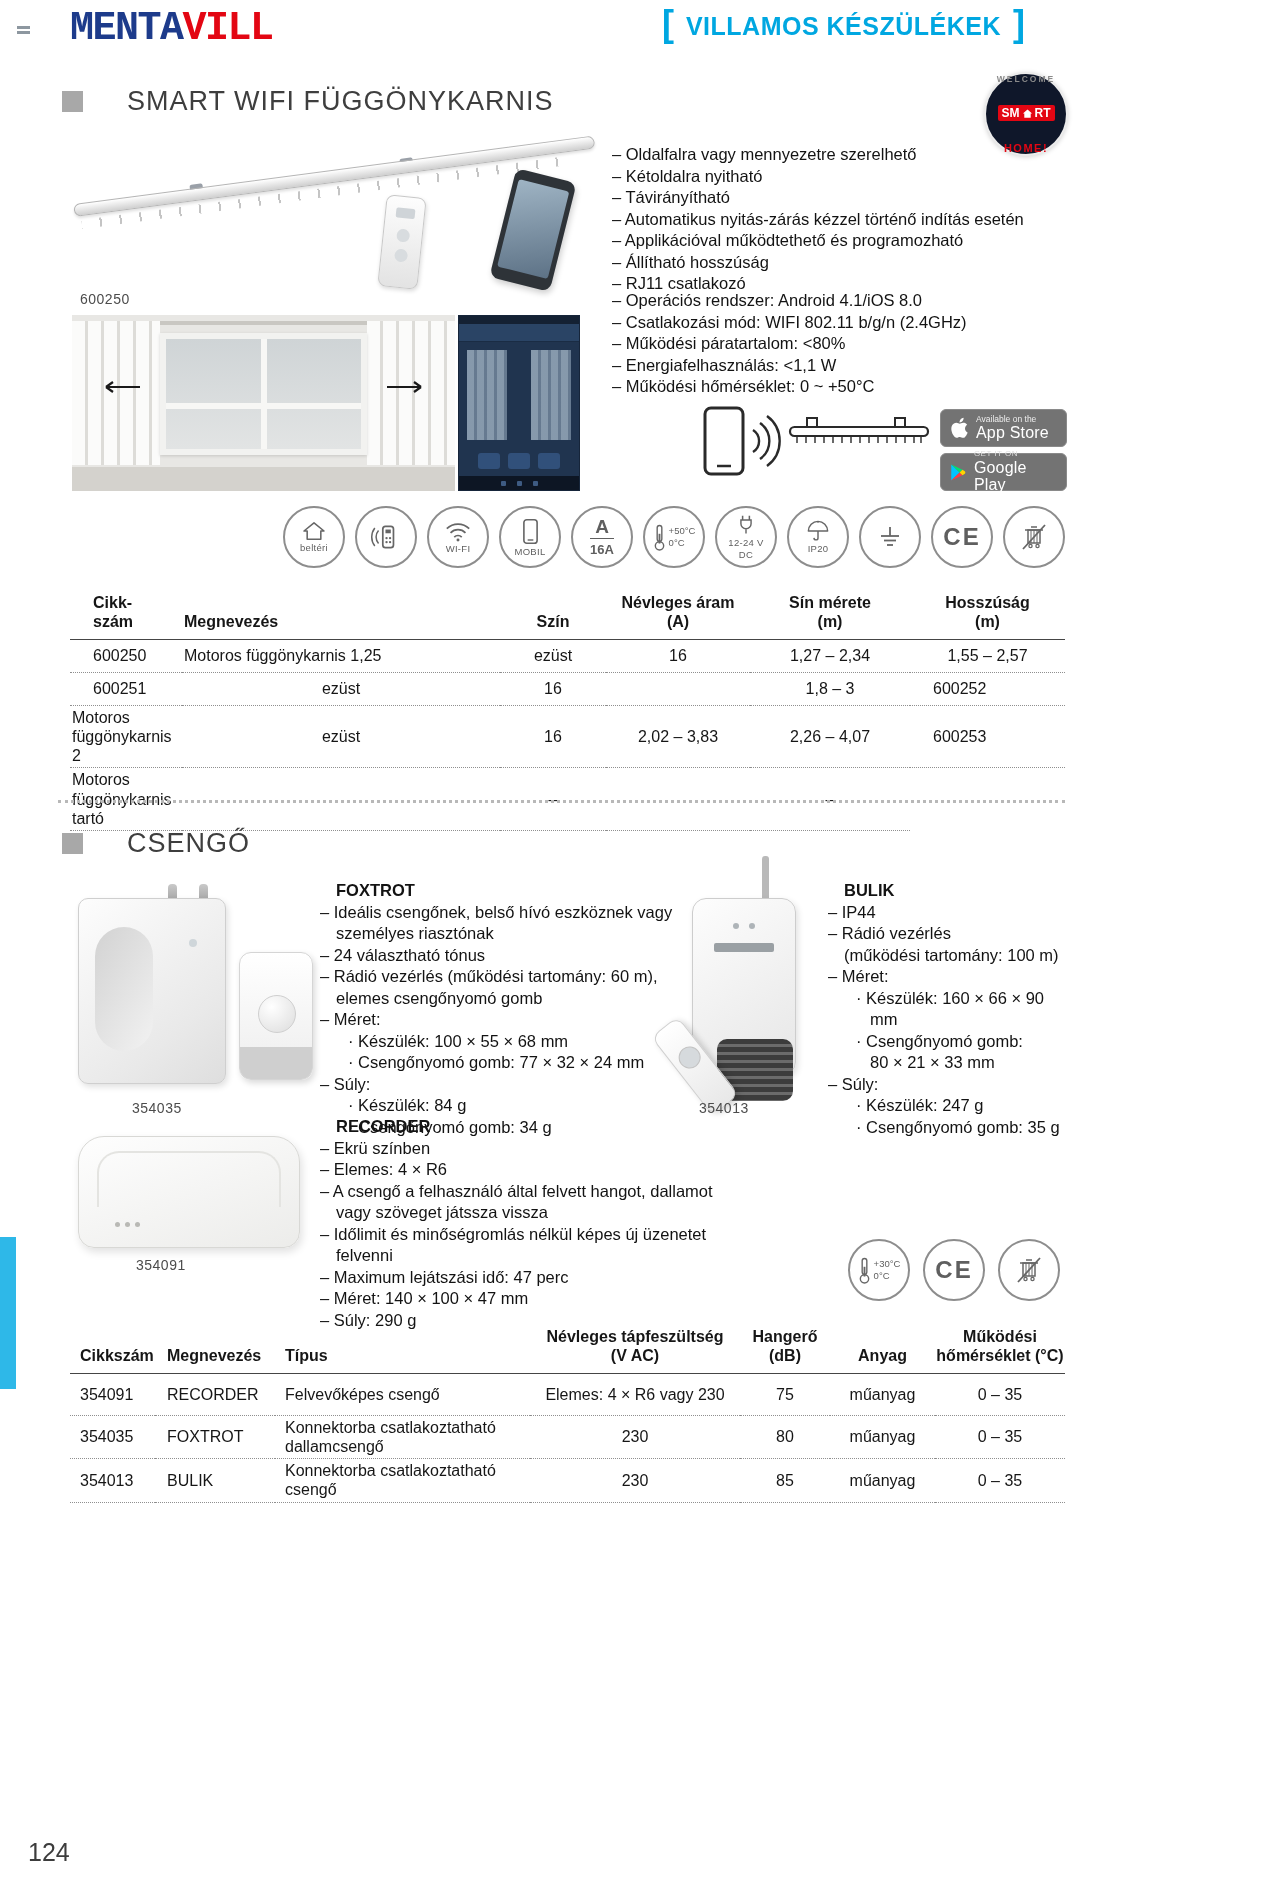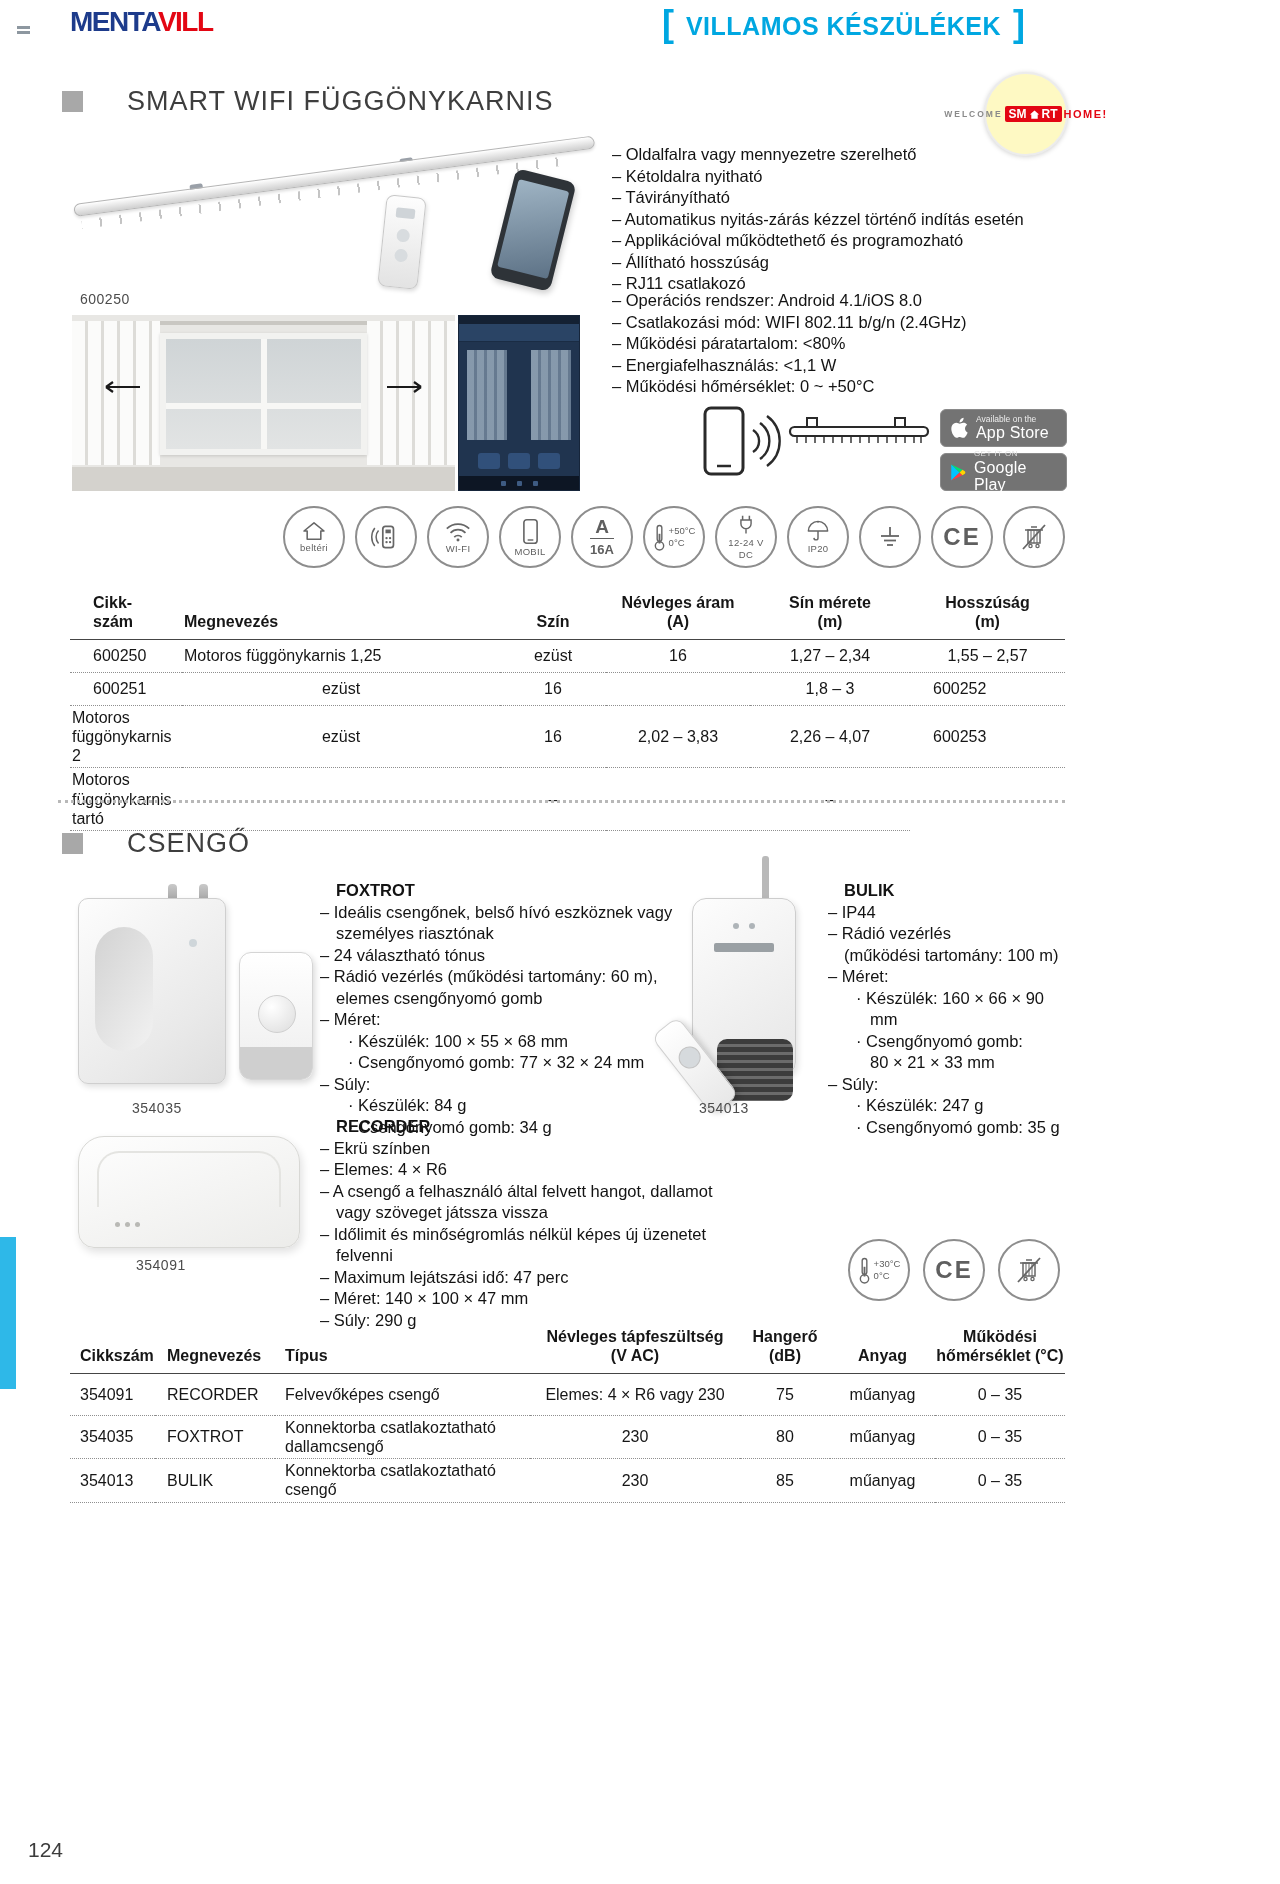--- a/index.html
+++ b/index.html
@@ -10,8 +10,8 @@
 
 #corner-mark{position:absolute;left:17px;top:26px;width:13px}
 #corner-mark::before,#corner-mark::after{content:"";display:block;height:3px;margin-bottom:2px;background:#8d97a0}
-#logo{position:absolute;left:70px;top:6px;font-size:28px;font-weight:800;letter-spacing:-1.5px;
-  font-family:Liberation Sans, sans-serif}
+#logo{position:absolute;left:70px;top:6px;font-size:40px;font-weight:800;letter-spacing:-1.5px;
+  font-family:Liberation Mono, monospace}
 #logo .p1{color:#1d3b8b}
 #logo .p2{color:#e30613}
 #category{position:absolute;right:255px;top:8px;display:flex;align-items:center;gap:12px;color:#00a7e1}

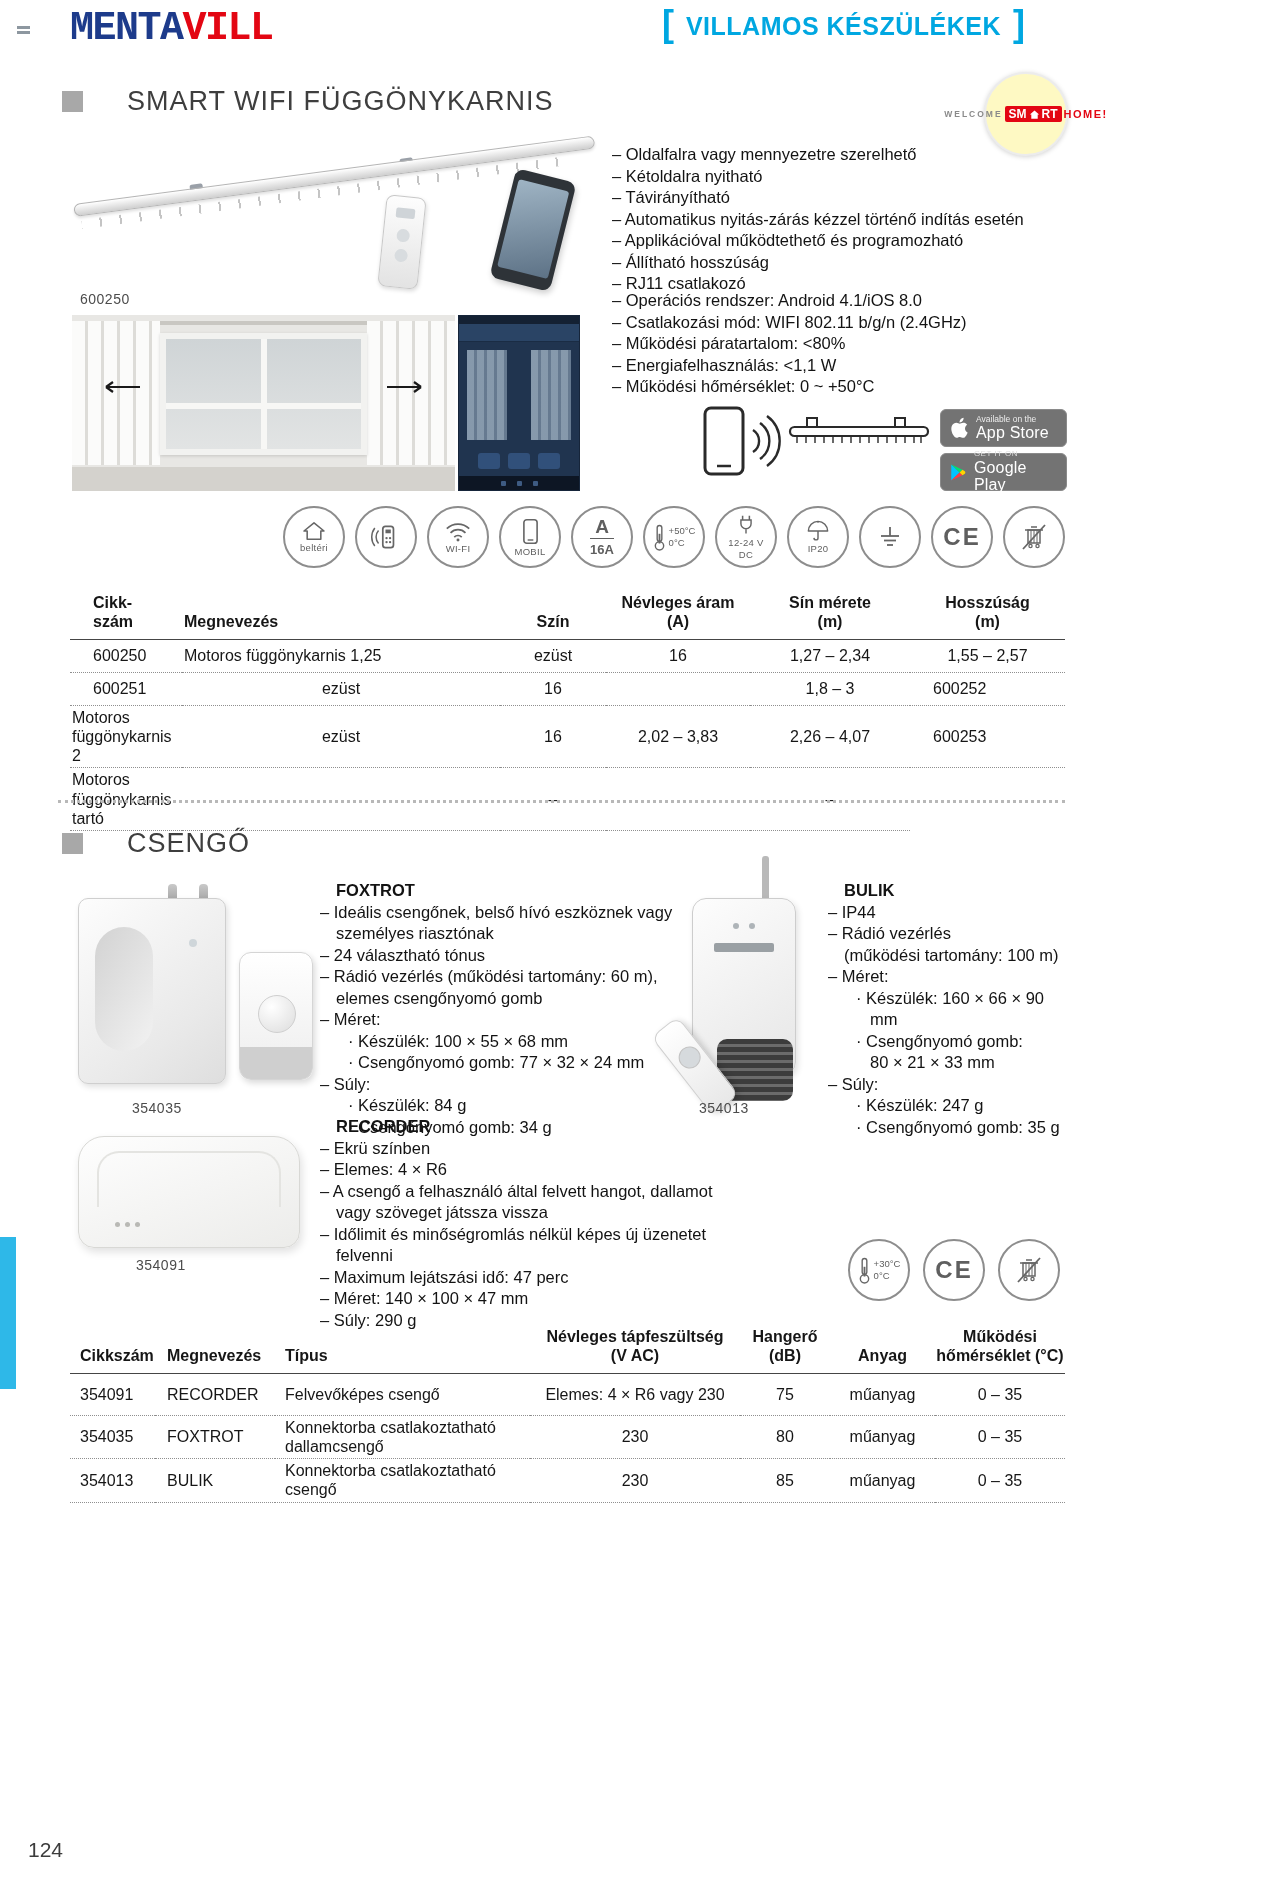--- a/index.html
+++ b/index.html
@@ -27,8 +27,8 @@
 
 
 #welcome-badge{position:absolute;left:984px;top:72px;width:84px;height:84px;border-radius:50%;
-  background:#fef9c3;border:2px solid #ececec;box-shadow:0 1px 5px rgba(0,0,0,.18);
-  display:flex;flex-direction:row;align-items:center;justify-content:center;gap:2px}
+  background:#0f172a;border:2px solid #ececec;box-shadow:0 1px 5px rgba(0,0,0,.18);
+  display:flex;flex-direction:column;align-items:center;justify-content:space-between;gap:2px}
 #welcome-badge .wb-top{font-size:8.5px;letter-spacing:2px;color:#8a8a8a;font-weight:700}
 #welcome-badge .wb-mid{display:flex;align-items:center;gap:2px;background:#e30613;color:#fff;
   font-weight:700;font-size:12px;padding:1px 4px;border-radius:2px}

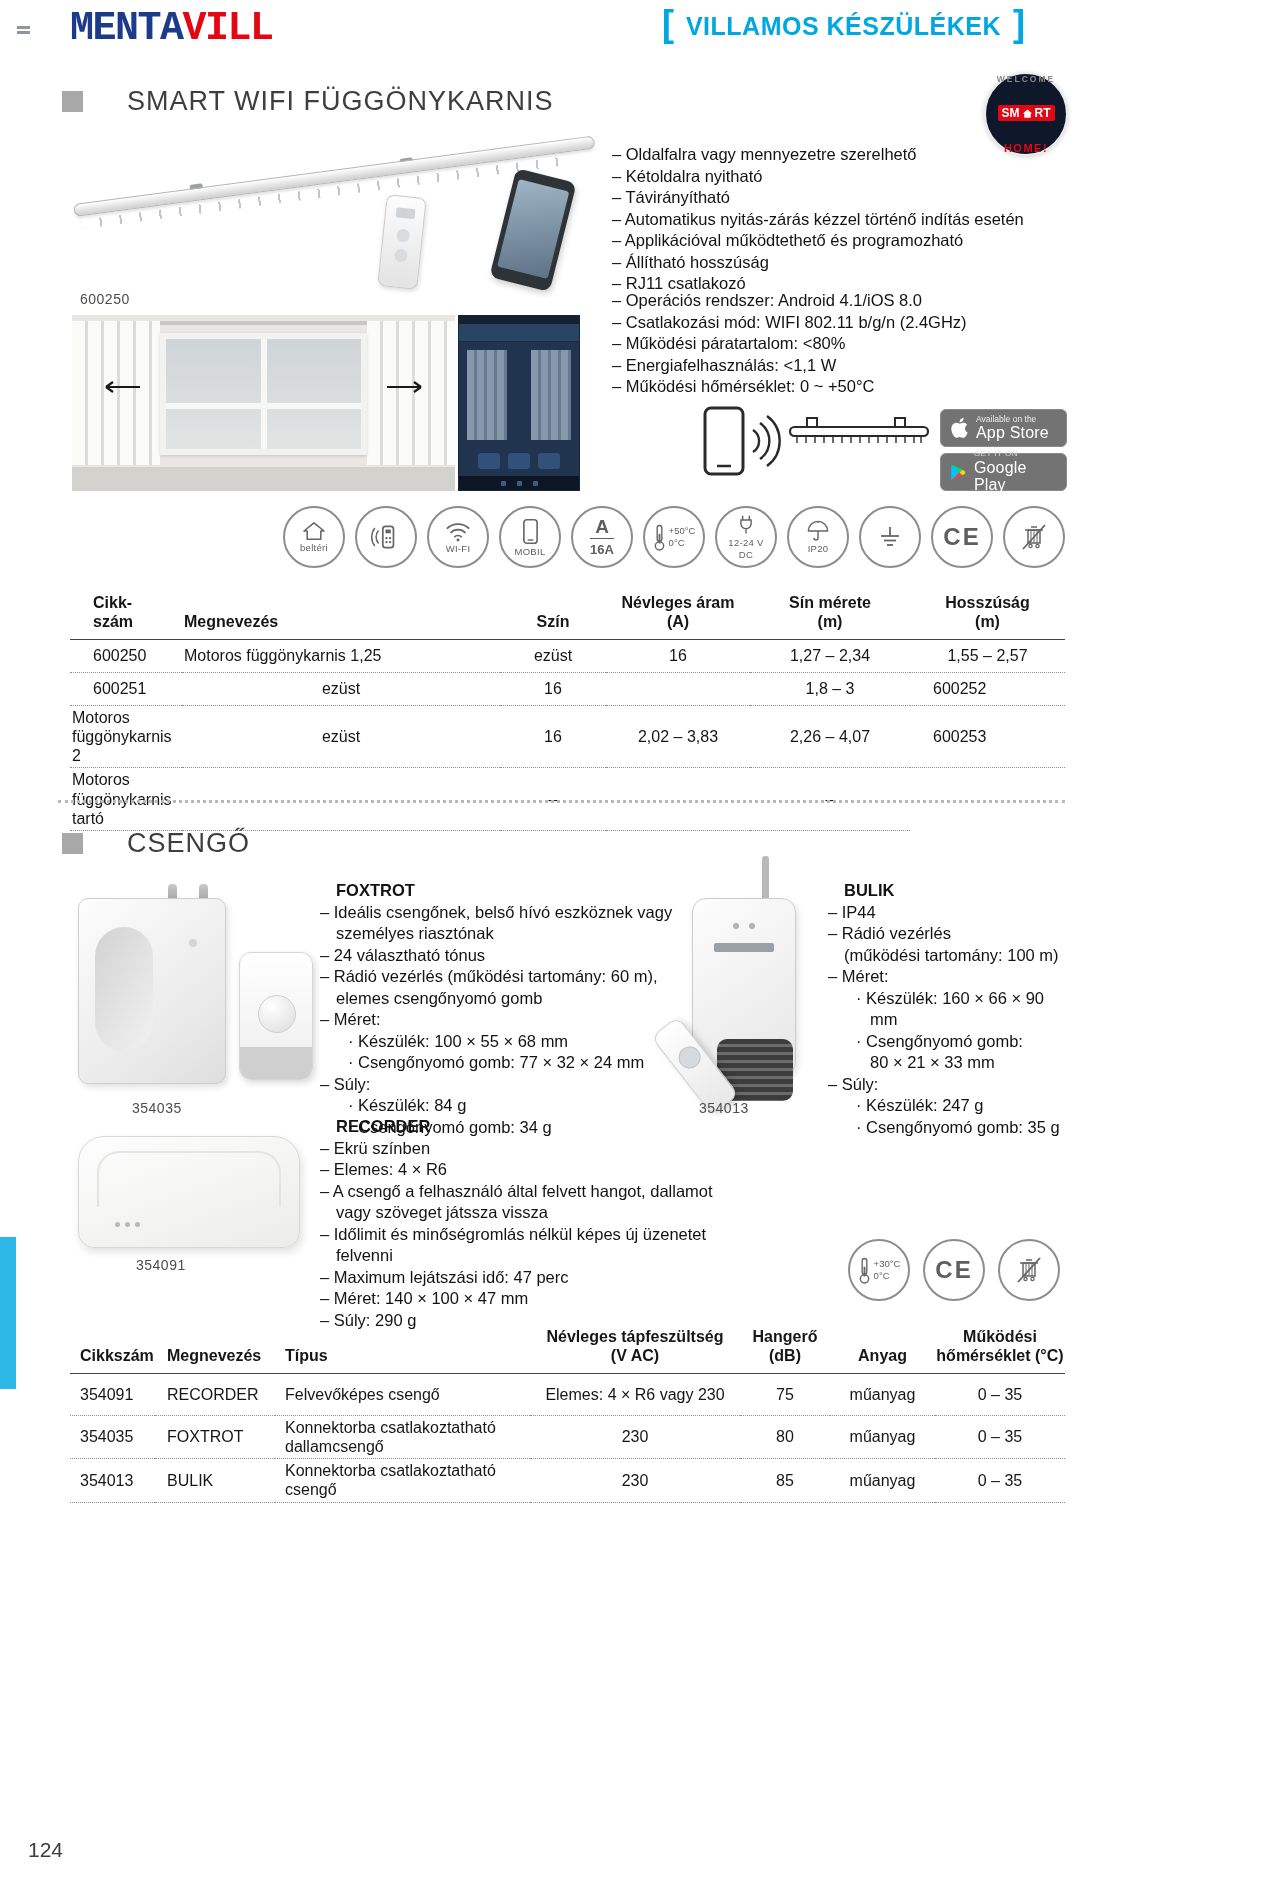--- a/index.html
+++ b/index.html
@@ -187,7 +187,7 @@
   background:#b9b9b5;box-shadow:10px 0 0 #b9b9b5,20px 0 0 #b9b9b5}
 
 #side-accent{position:absolute;left:0;top:1237px;width:16px;height:152px;background:#2eb8e8}
-#page-num{position:absolute;left:28px;top:1838px;font-size:21px;color:#3c3c3c}
+#page-num{position:absolute;left:28px;top:1838px;font-size:25px;color:#3c3c3c}
 </style>
 </head>
 <body>

